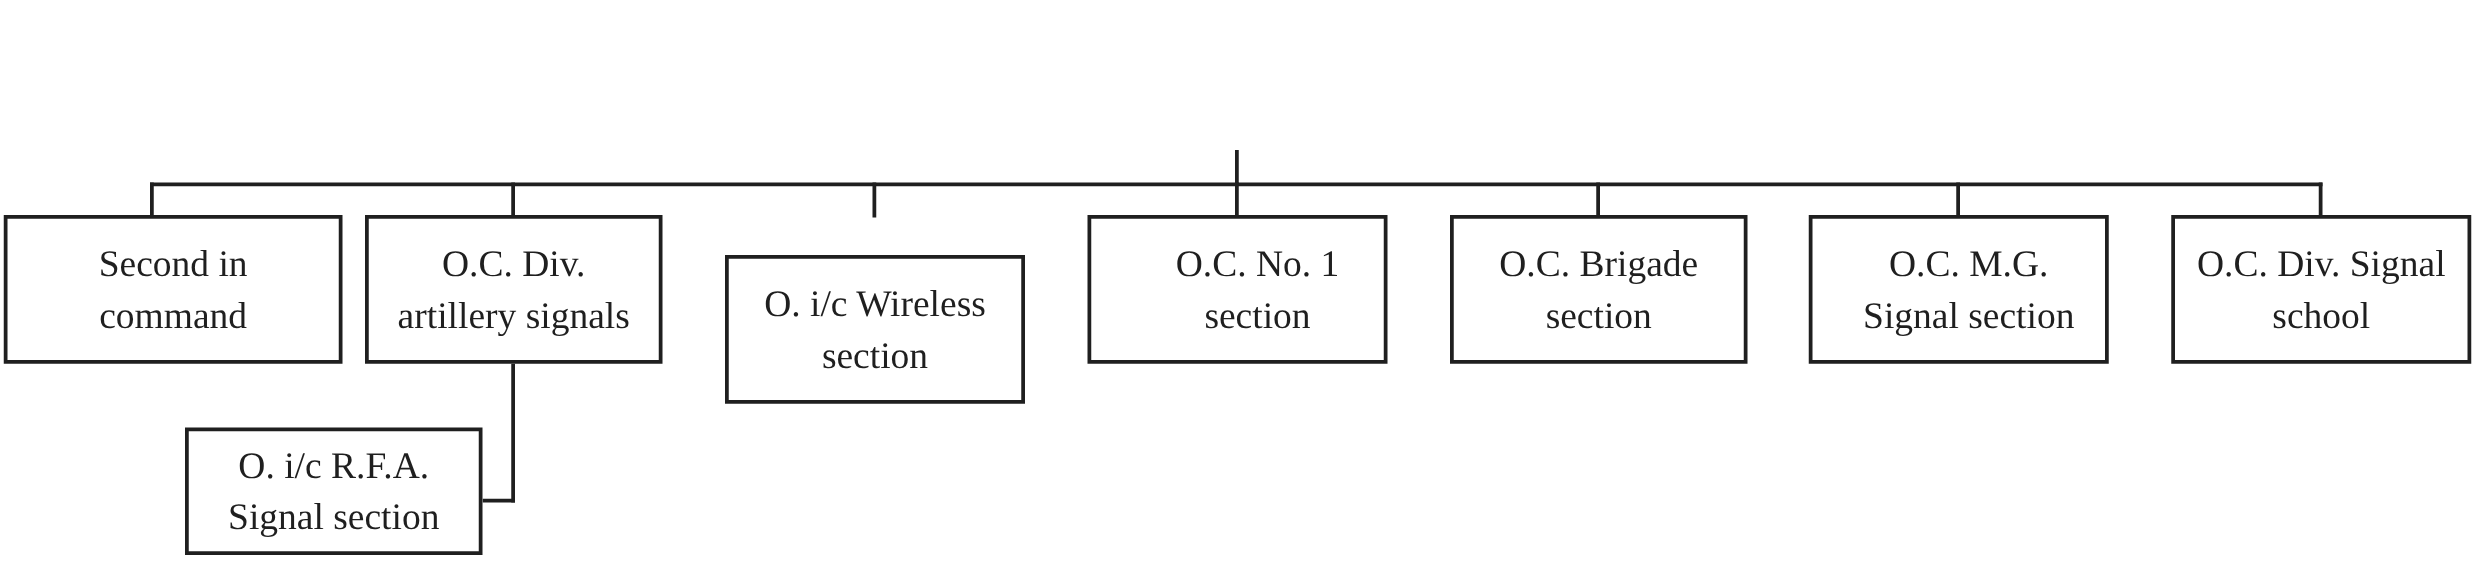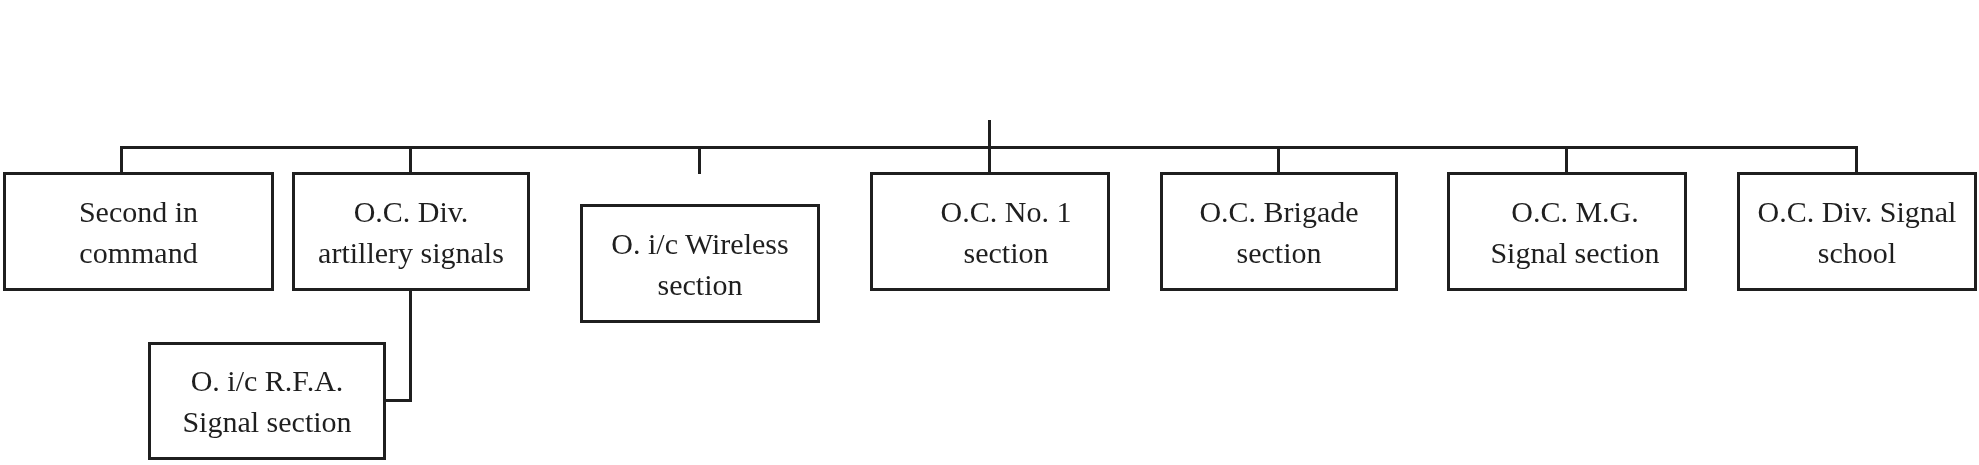--- a/index.html
+++ b/index.html
@@ -47,7 +47,7 @@
   .n-c5 { left: 1447px; top: 172px; width: 240px; height: 119px; padding-left: 16px; }
   .n-c6 { left: 1737px; top: 172px; width: 240px; height: 119px; font-family: Liberation Serif, serif; }
   
-  .n-g0 { left: 148px;  top: 342px; width: 238px; height: 118px; }
+  .n-g0 { left: 148px;  top: 342px; width: 238px; height: 102px; }
   
   .l-stem   { left: 988px;  top: 120px; width: 3px;    height: 28px; }
   .l-bus    { left: 120px;  top: 146px; width: 1738px; height: 3px;  }

